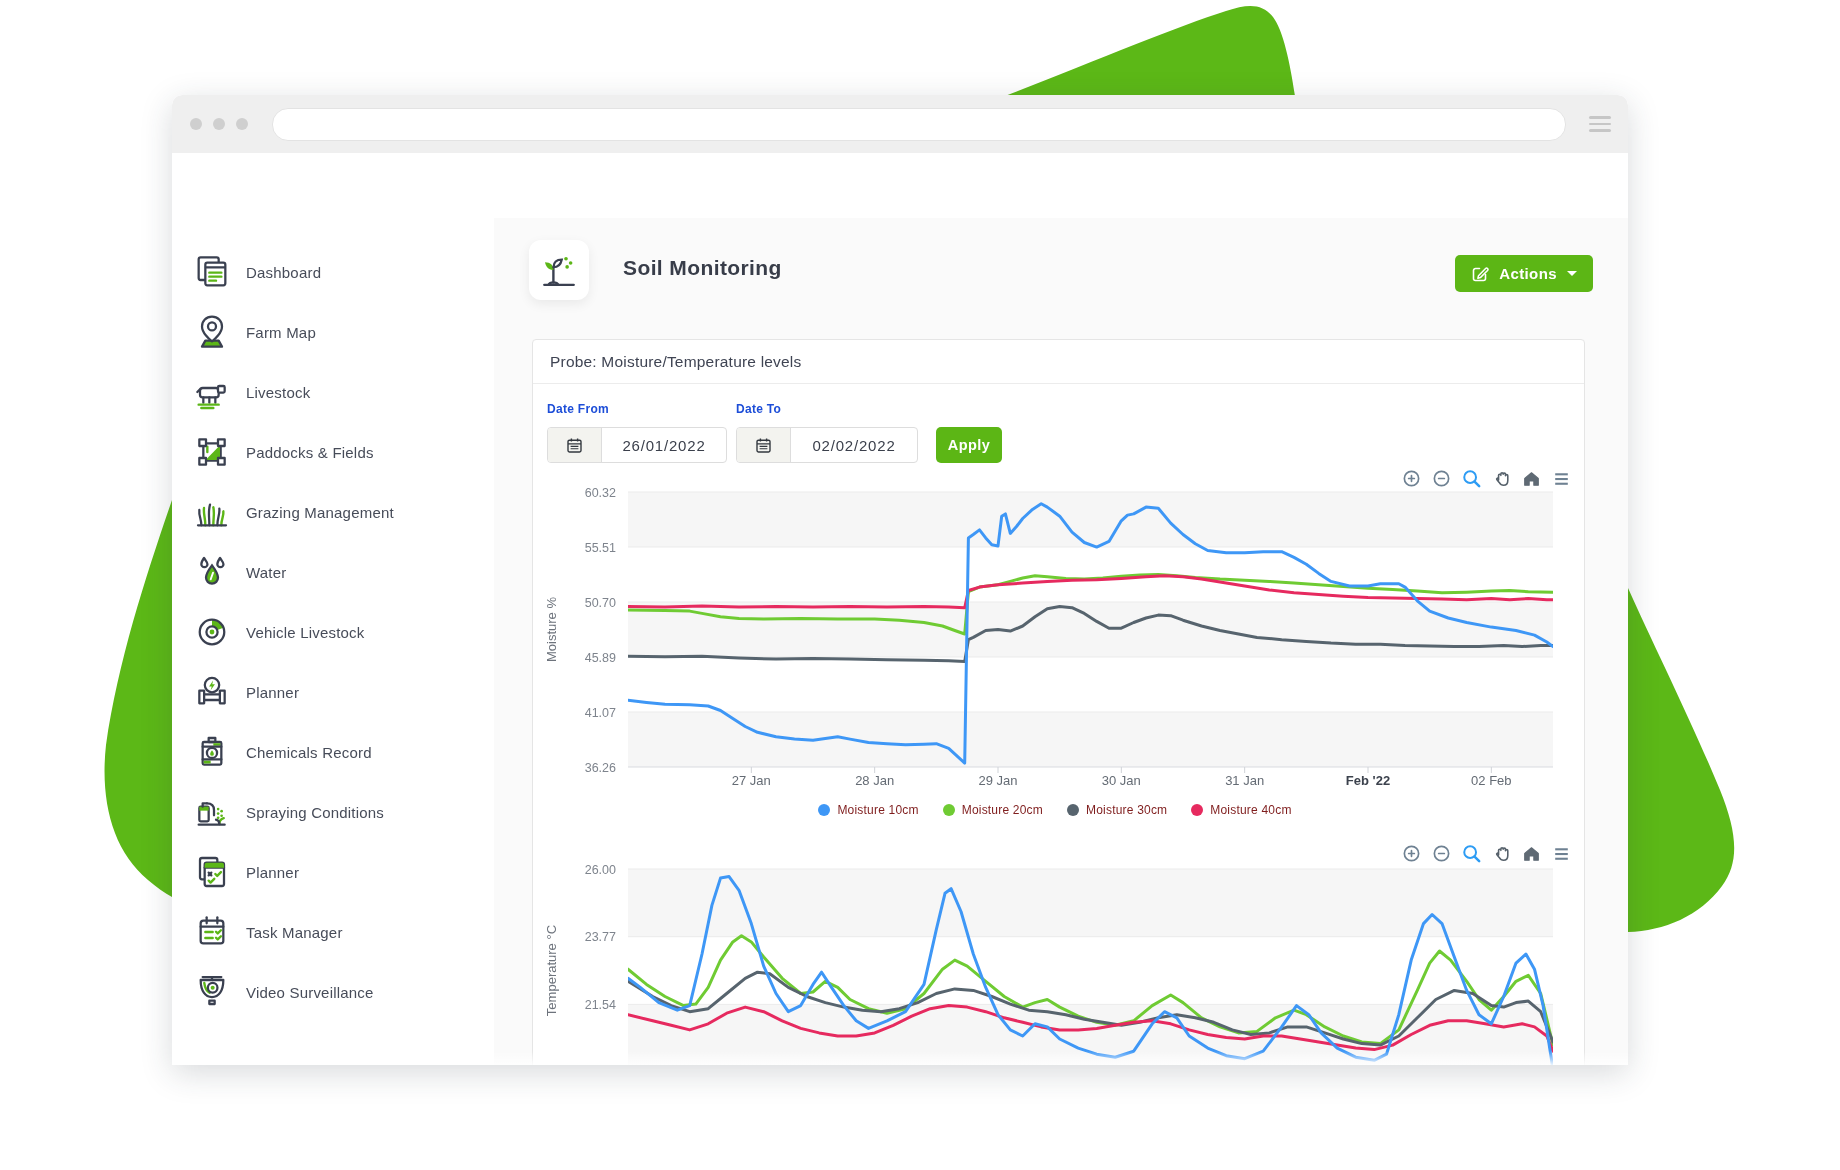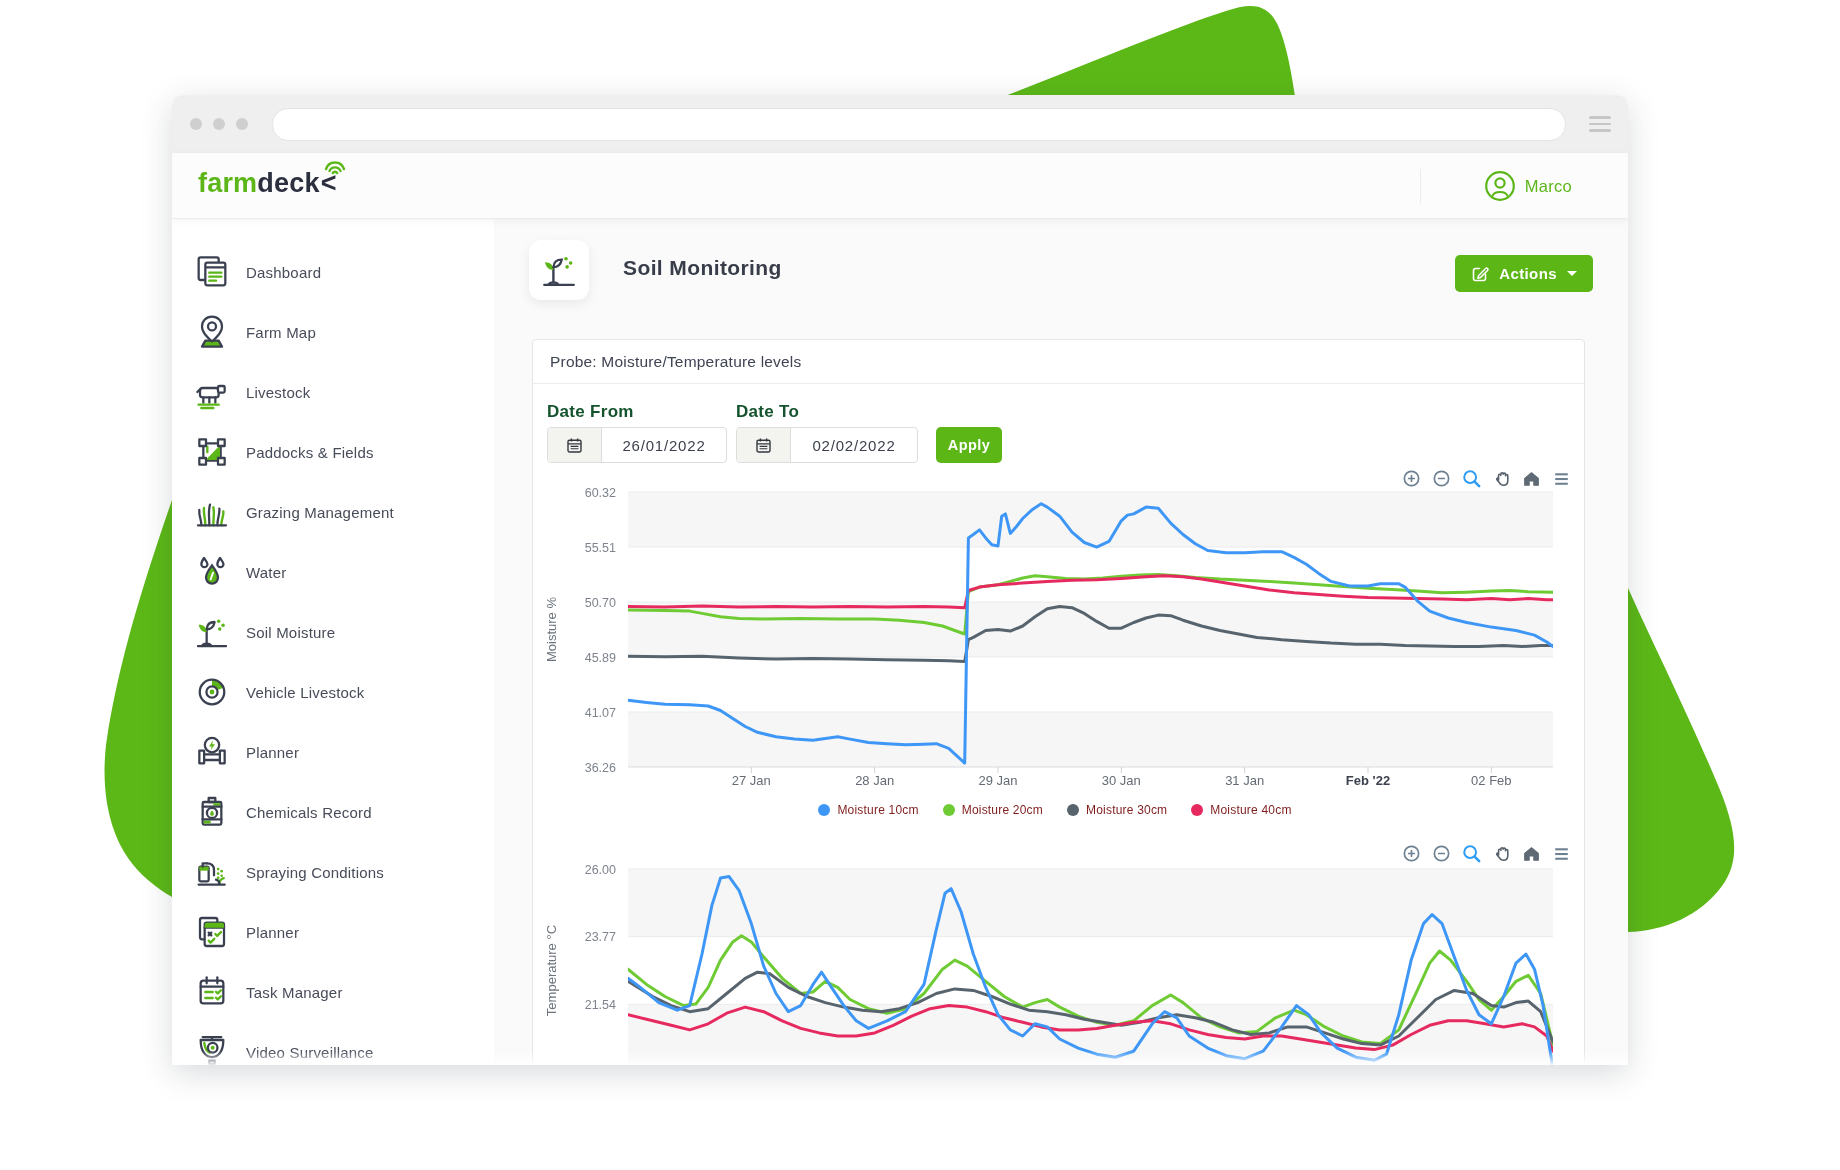--- a/index.html
+++ b/index.html
@@ -85,25 +85,6 @@
       </div>
   </div>
 
-  <div class="appheader">
-    <div class="logo">
-      <span class="lp">farm</span><span class="ls">deck</span><span class="lm">&lt;</span>
-      <svg class="logo-arcs" width="30" height="18" viewBox="0 0 30 18">
-        <path d="M6 16 a9.5 9.5 0 0 1 18 0" fill="none" stroke="#5CB817" stroke-width="2.4" stroke-linecap="round" transform="translate(0,-6)"></path>
-        <path d="M9.5 16 a6 6 0 0 1 11 0" fill="none" stroke="#5CB817" stroke-width="2.4" stroke-linecap="round" transform="translate(0,-4)"></path>
-        <path d="M12.8 16 a2.6 2.6 0 0 1 4.4 0" fill="none" stroke="#5CB817" stroke-width="2.4" stroke-linecap="round" transform="translate(0,-2)"></path>
-      </svg>
-    </div>
-    <div class="userbox">
-      <span class="user-divider"></span>
-      <svg width="32" height="32" viewBox="0 0 32 32">
-        <circle cx="16" cy="16" r="13.8" fill="none" stroke="#5CB617" stroke-width="2.2"></circle>
-        <circle cx="16" cy="13" r="4.6" fill="none" stroke="#5CB617" stroke-width="2.2"></circle>
-        <path d="M8.8 25.5 C10.5 20.8 21.5 20.8 23.2 25.5" fill="none" stroke="#5CB617" stroke-width="2.2" stroke-linecap="round"></path>
-      </svg>
-      <span class="username">Marco</span>
-    </div>
-  </div>
 
   <div class="mainarea">
     <div class="sidebar">

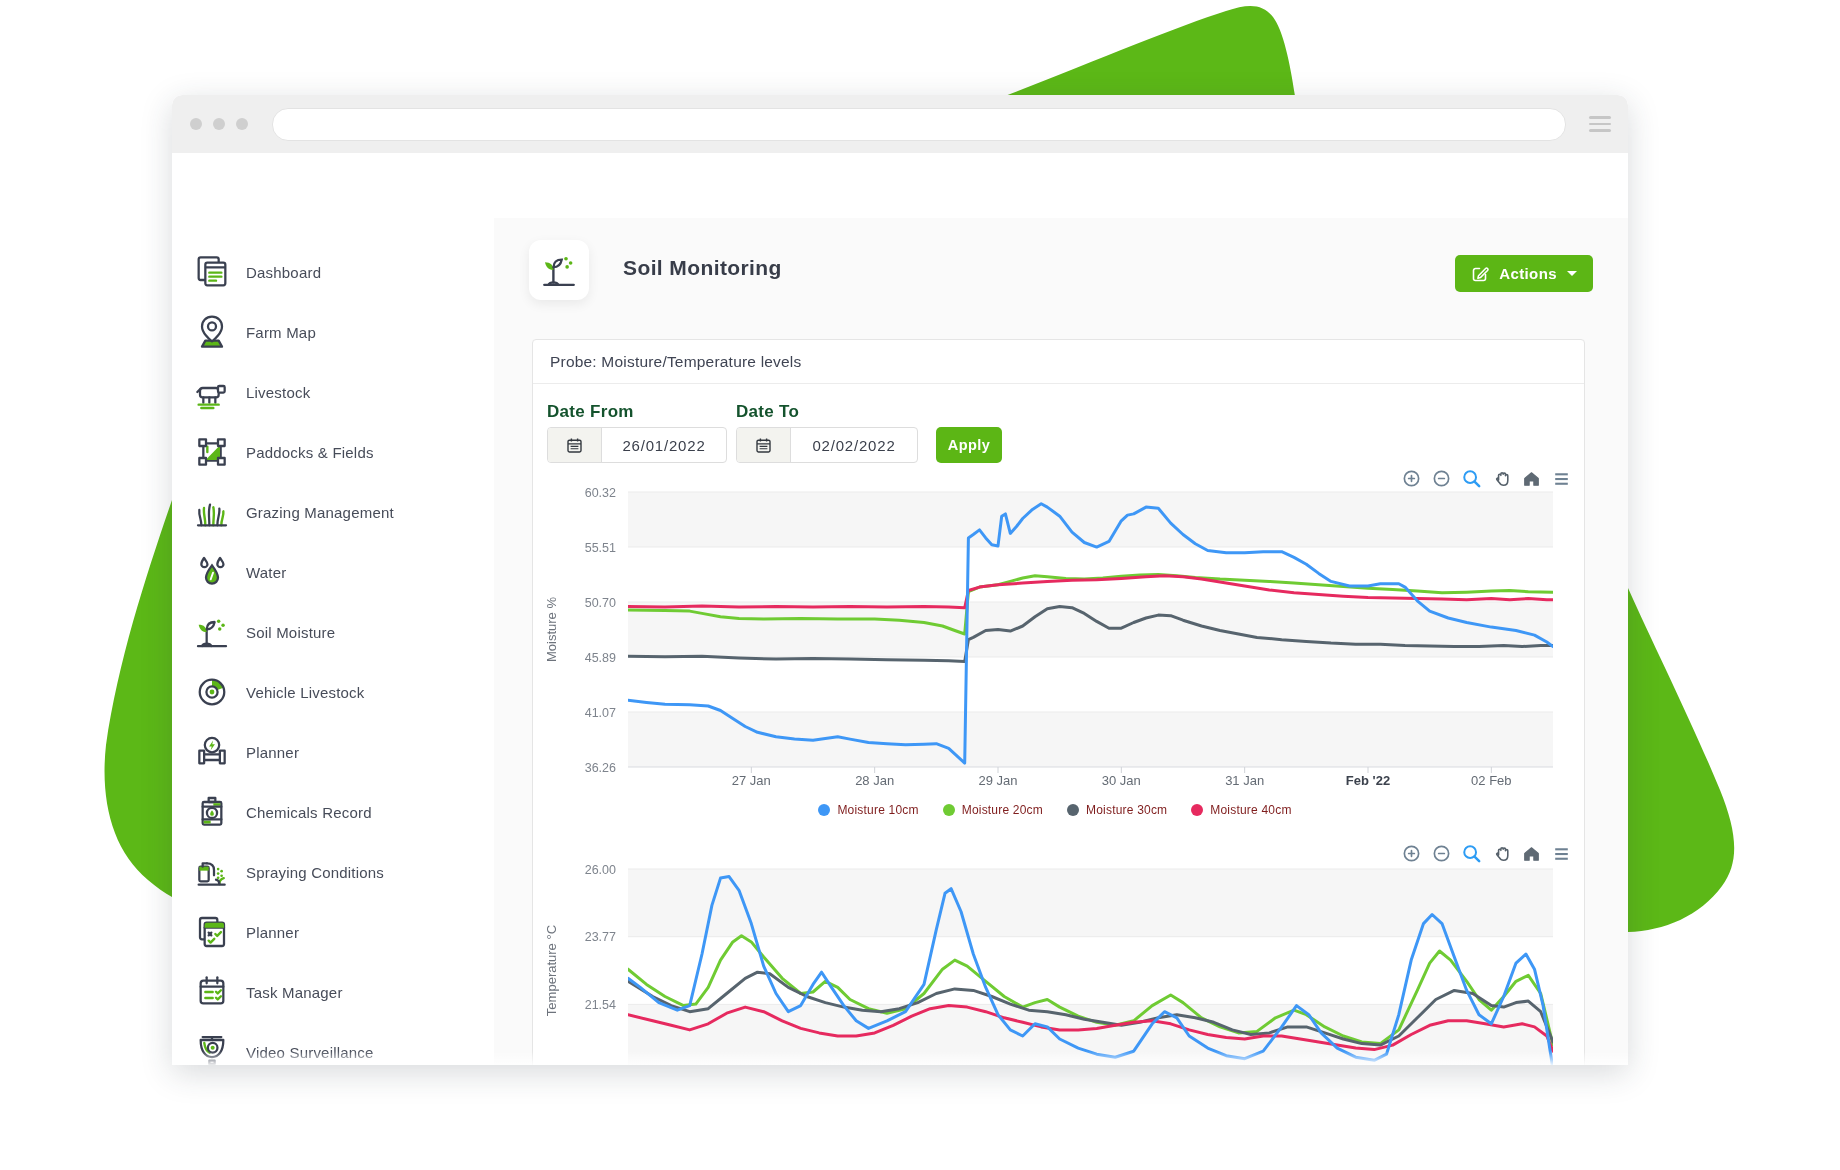--- a/index.html
+++ b/index.html
@@ -44,7 +44,7 @@
          border:1px solid #e5e5e5;border-radius:4px;}
   .panelheader{height:43px;border-bottom:1px solid #ececec;display:flex;align-items:center;padding-left:17px;
                font-size:15.5px;color:#3f4453;letter-spacing:.2px;}
-  .flabel{position:absolute;font-size:17px;font-weight:700;color:#14532d;letter-spacing:.3px;}
+  .flabel{position:absolute;font-size:12px;font-weight:700;color:#1d4ed8;letter-spacing:.3px;}
   .dinput{position:absolute;height:34px;border:1px solid #ddd;border-radius:4px;background:#fff;display:flex;overflow:hidden;}
   .dprefix{width:53px;background:#f3f3ef;border-right:1px solid #ddd;display:flex;align-items:center;justify-content:center;}
   .dvalue{flex:1;display:flex;align-items:center;justify-content:center;font-size:15px;color:#3a3f4b;letter-spacing:.8px;}

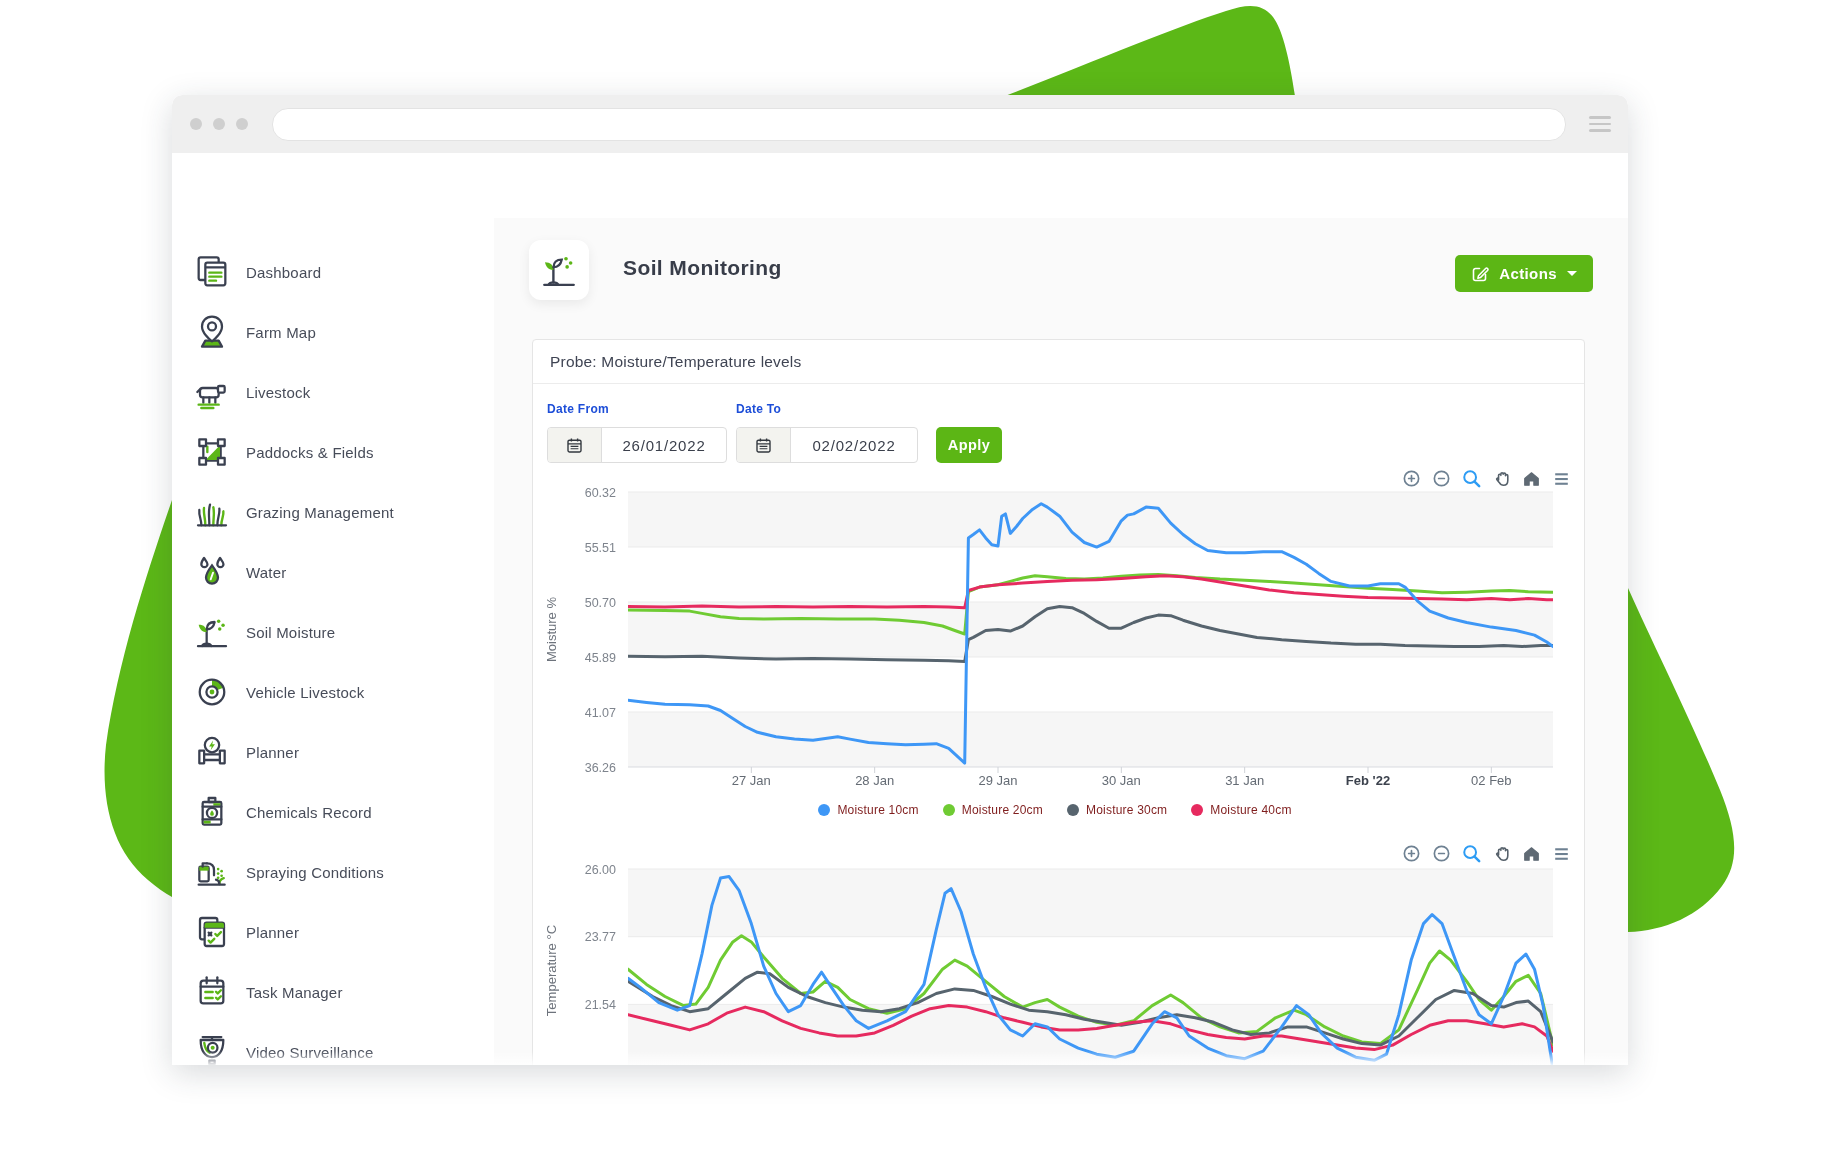--- a/index.html
+++ b/index.html
@@ -157,19 +157,6 @@
           </div>
           <div class="mitem">
             <span class="micon"><svg width="40" height="40" viewBox="0 0 30 30">
-                <line x1="11" y1="24" x2="11" y2="13" style="fill:none;stroke:#3a4050;stroke-width:1.7;stroke-linecap:round;stroke-linejoin:round"></line>
-                <path d="M11 15 C7 15 5.5 12 5 9.5 C9 9.5 10.8 11.5 11 15 Z" style="fill:#5CB617;stroke:none"></path>
-                <path d="M11 13 C15 13 16.5 10 17 7.5 C13 7.5 11.2 9.5 11 13 Z" style="fill:none;stroke:#3a4050;stroke-width:1.7;stroke-linecap:round;stroke-linejoin:round"></path>
-                <circle cx="20" cy="7" r="1.3" style="fill:#5CB617;stroke:none"></circle>
-                <circle cx="23.3" cy="10" r="1.3" style="fill:#5CB617;stroke:none"></circle>
-                <circle cx="20.8" cy="12.8" r="1.3" style="fill:#5CB617;stroke:none"></circle>
-                <path d="M7.5 25.5 C8.5 23.2 13.5 23.2 14.5 25.5" style="fill:none;stroke:#3a4050;stroke-width:1.7;stroke-linecap:round;stroke-linejoin:round"></path>
-                <line x1="4.5" y1="25.6" x2="25.5" y2="25.6" style="fill:none;stroke:#3a4050;stroke-width:1.7;stroke-linecap:round;stroke-linejoin:round"></line>
-              </svg></span>
-               <span class="mlabel">Soil Moisture</span>
-          </div>
-          <div class="mitem">
-            <span class="micon"><svg width="40" height="40" viewBox="0 0 30 30">
                 <path d="M15 15 L15 5.8 A9.2 9.2 0 0 1 23.6 11.8 Z" style="fill:#5CB617;stroke:none"></path>
                 <circle cx="15" cy="15" r="9.2" style="fill:none;stroke:#3a4050;stroke-width:1.7;stroke-linecap:round;stroke-linejoin:round"></circle>
                 <circle cx="15" cy="15" r="4.2" style="fill:#fff;stroke:#3a4050;stroke-width:1.7;stroke-linejoin:round"></circle>

